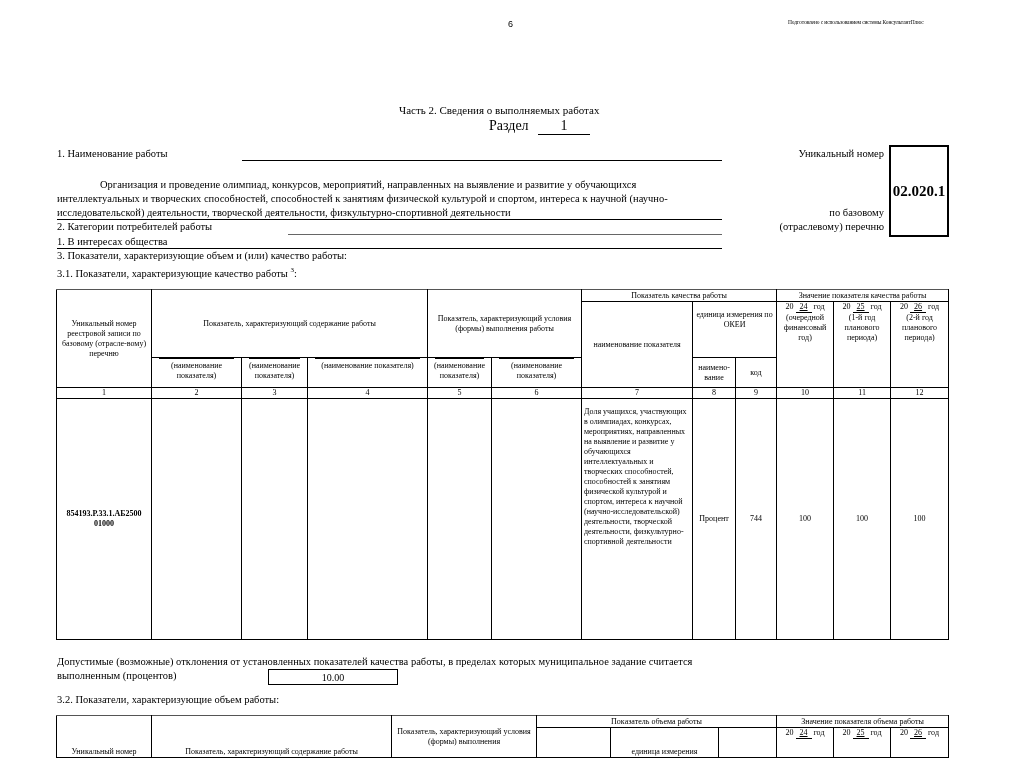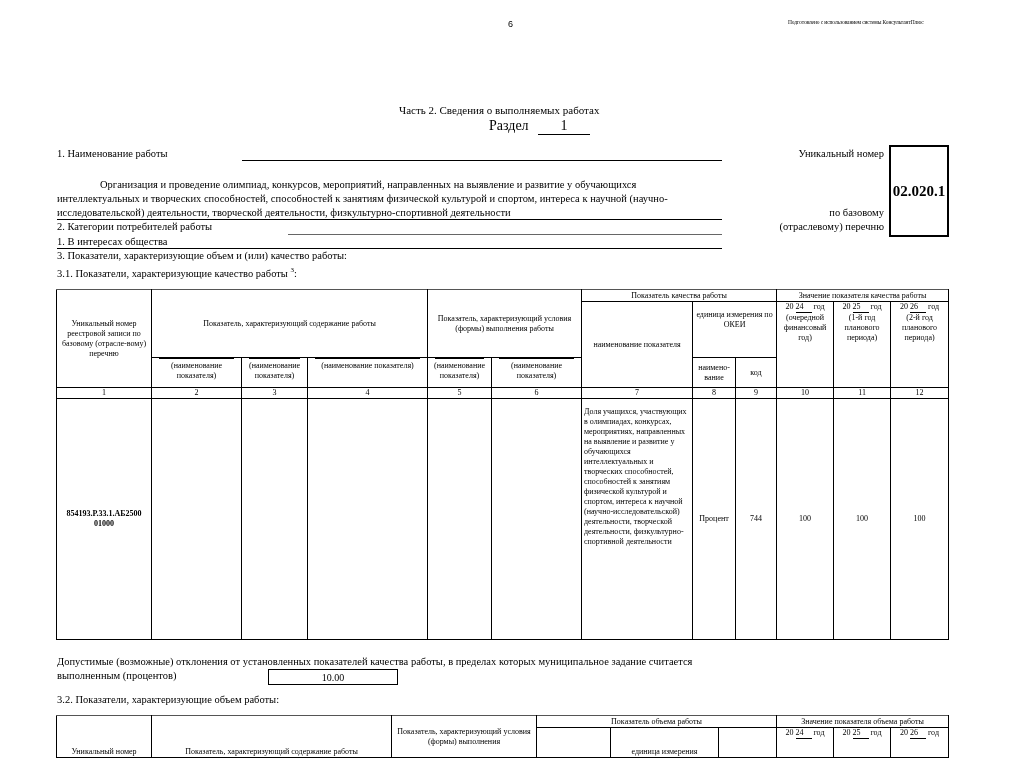--- a/index.html
+++ b/index.html
@@ -21,7 +21,7 @@
   table.grid td { border:1px solid #000; font-size:8px; text-align:center; vertical-align:middle;
                   padding:0 1px; line-height:1.25; overflow:hidden; }
   table.grid td.outer-top { border-top:1.5px solid #555; }
-  .ul-year { display:inline-block; min-width:16px; border-bottom:1px solid #000; text-align:left; }
+  .ul-year { display:inline-block; min-width:16px; border-bottom:1px solid #000; text-align:center;text-decoration:underline; }
   .sub-ul { display:block; border-top:1px solid #000; margin:0 6px 2px 6px; height:0; }
   .long-text { text-align:left !important; vertical-align:top !important; padding:8px 2px 0 2px !important; font-size:8px; line-height:1.33; }
   .dev-box { left:268px; top:669px; width:128px; height:14px; border:1px solid #000; font-size:10px;

